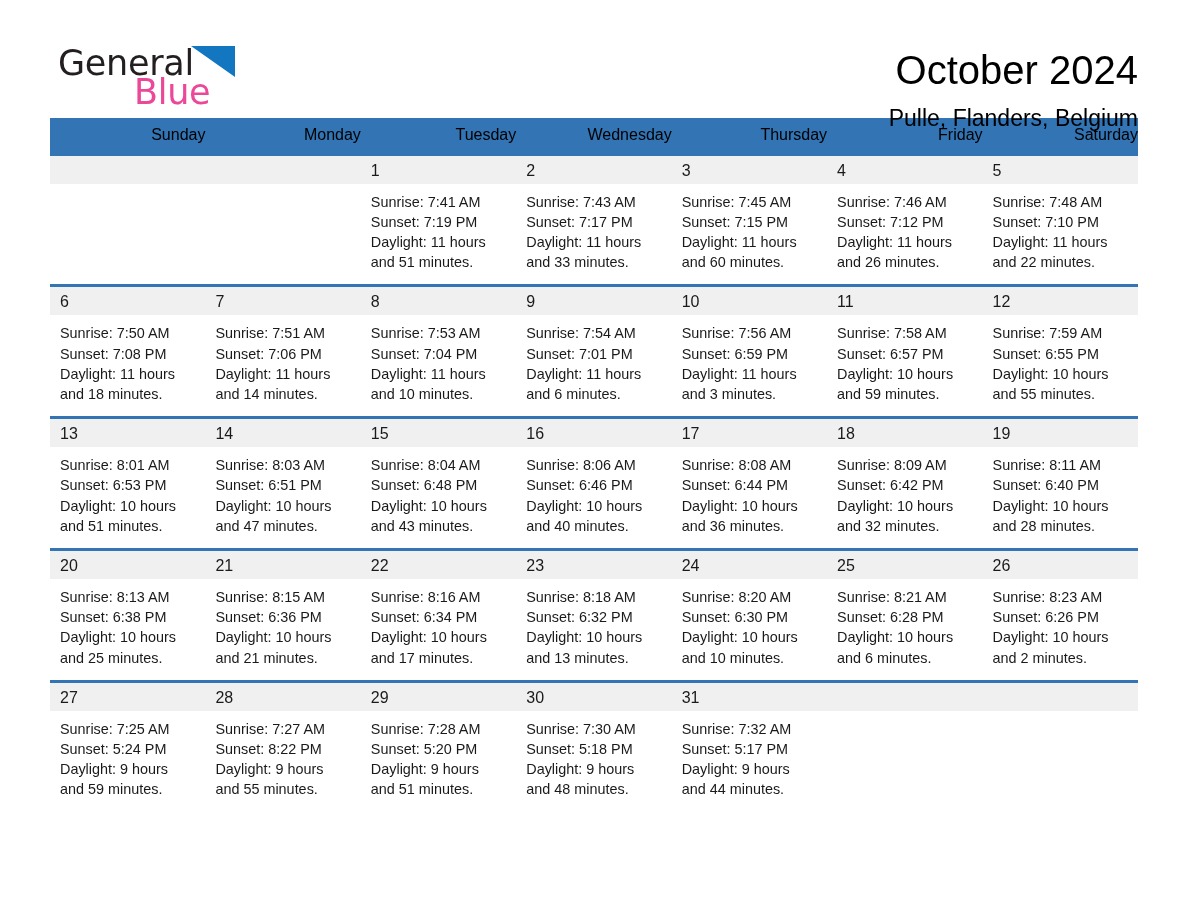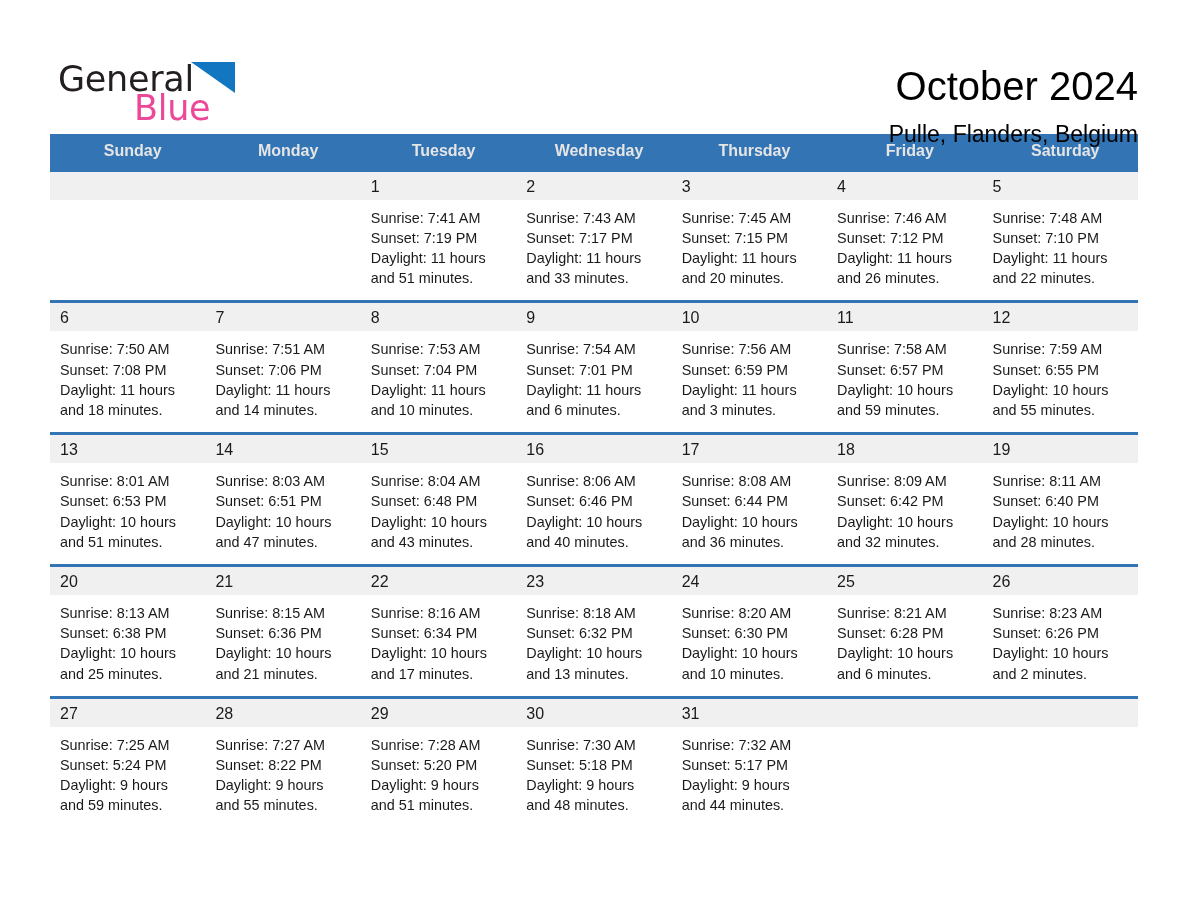--- a/index.html
+++ b/index.html
@@ -19,7 +19,7 @@
     width: 1188px;
     height: 918px;
     box-sizing: border-box;
-    padding: 16px 50px;
+    padding: 0 50px;
   }
 
   

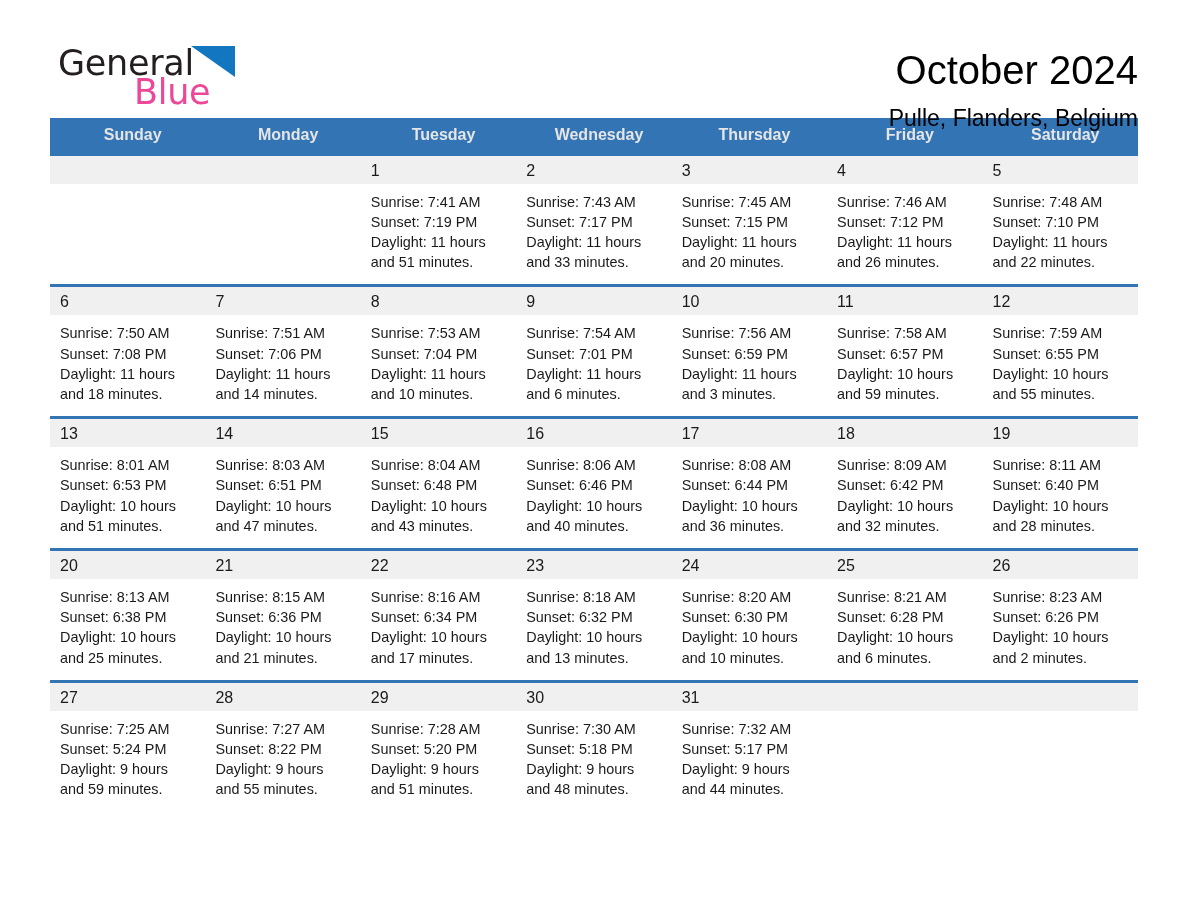--- a/index.html
+++ b/index.html
@@ -91,10 +91,10 @@
   }
   .calendar th {
     background: #3274b4;
-    color: #e5e5e5;
+    color: #000000;
     font-size: 16px;
-    font-weight: 700;
-    text-align: center;
+    font-weight: 400;
+    text-align: right;
     padding: 8px 0 9px 10px;
     line-height: 1.1;
     border: none;

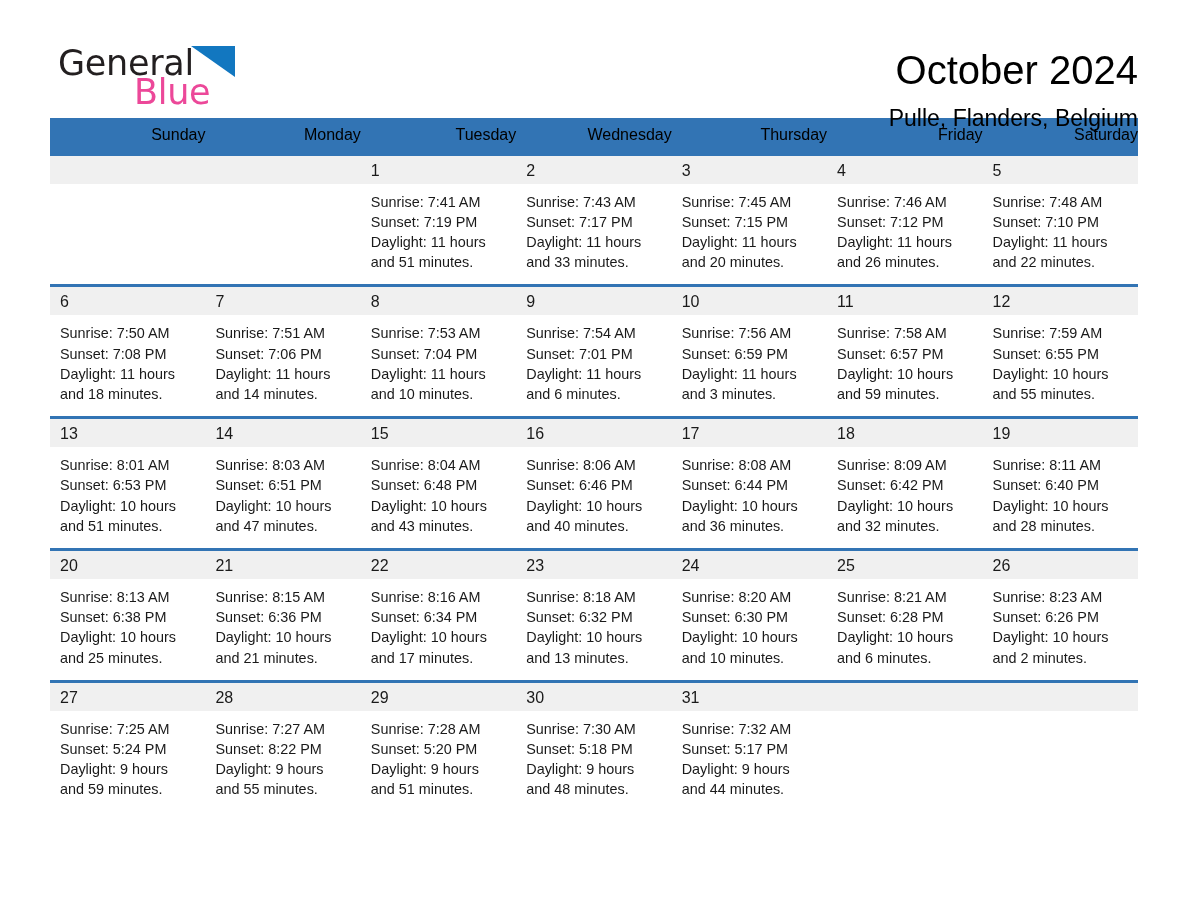--- a/index.html
+++ b/index.html
@@ -212,7 +212,7 @@
             <div>Sunrise: 7:45 AM</div>
             <div>Sunset: 7:15 PM</div>
             <div>Daylight: 11 hours</div>
-            <div>and 20 minutes.</div>
+            <div>and 60 minutes.</div>
           </div>
         </td>
         <td>

